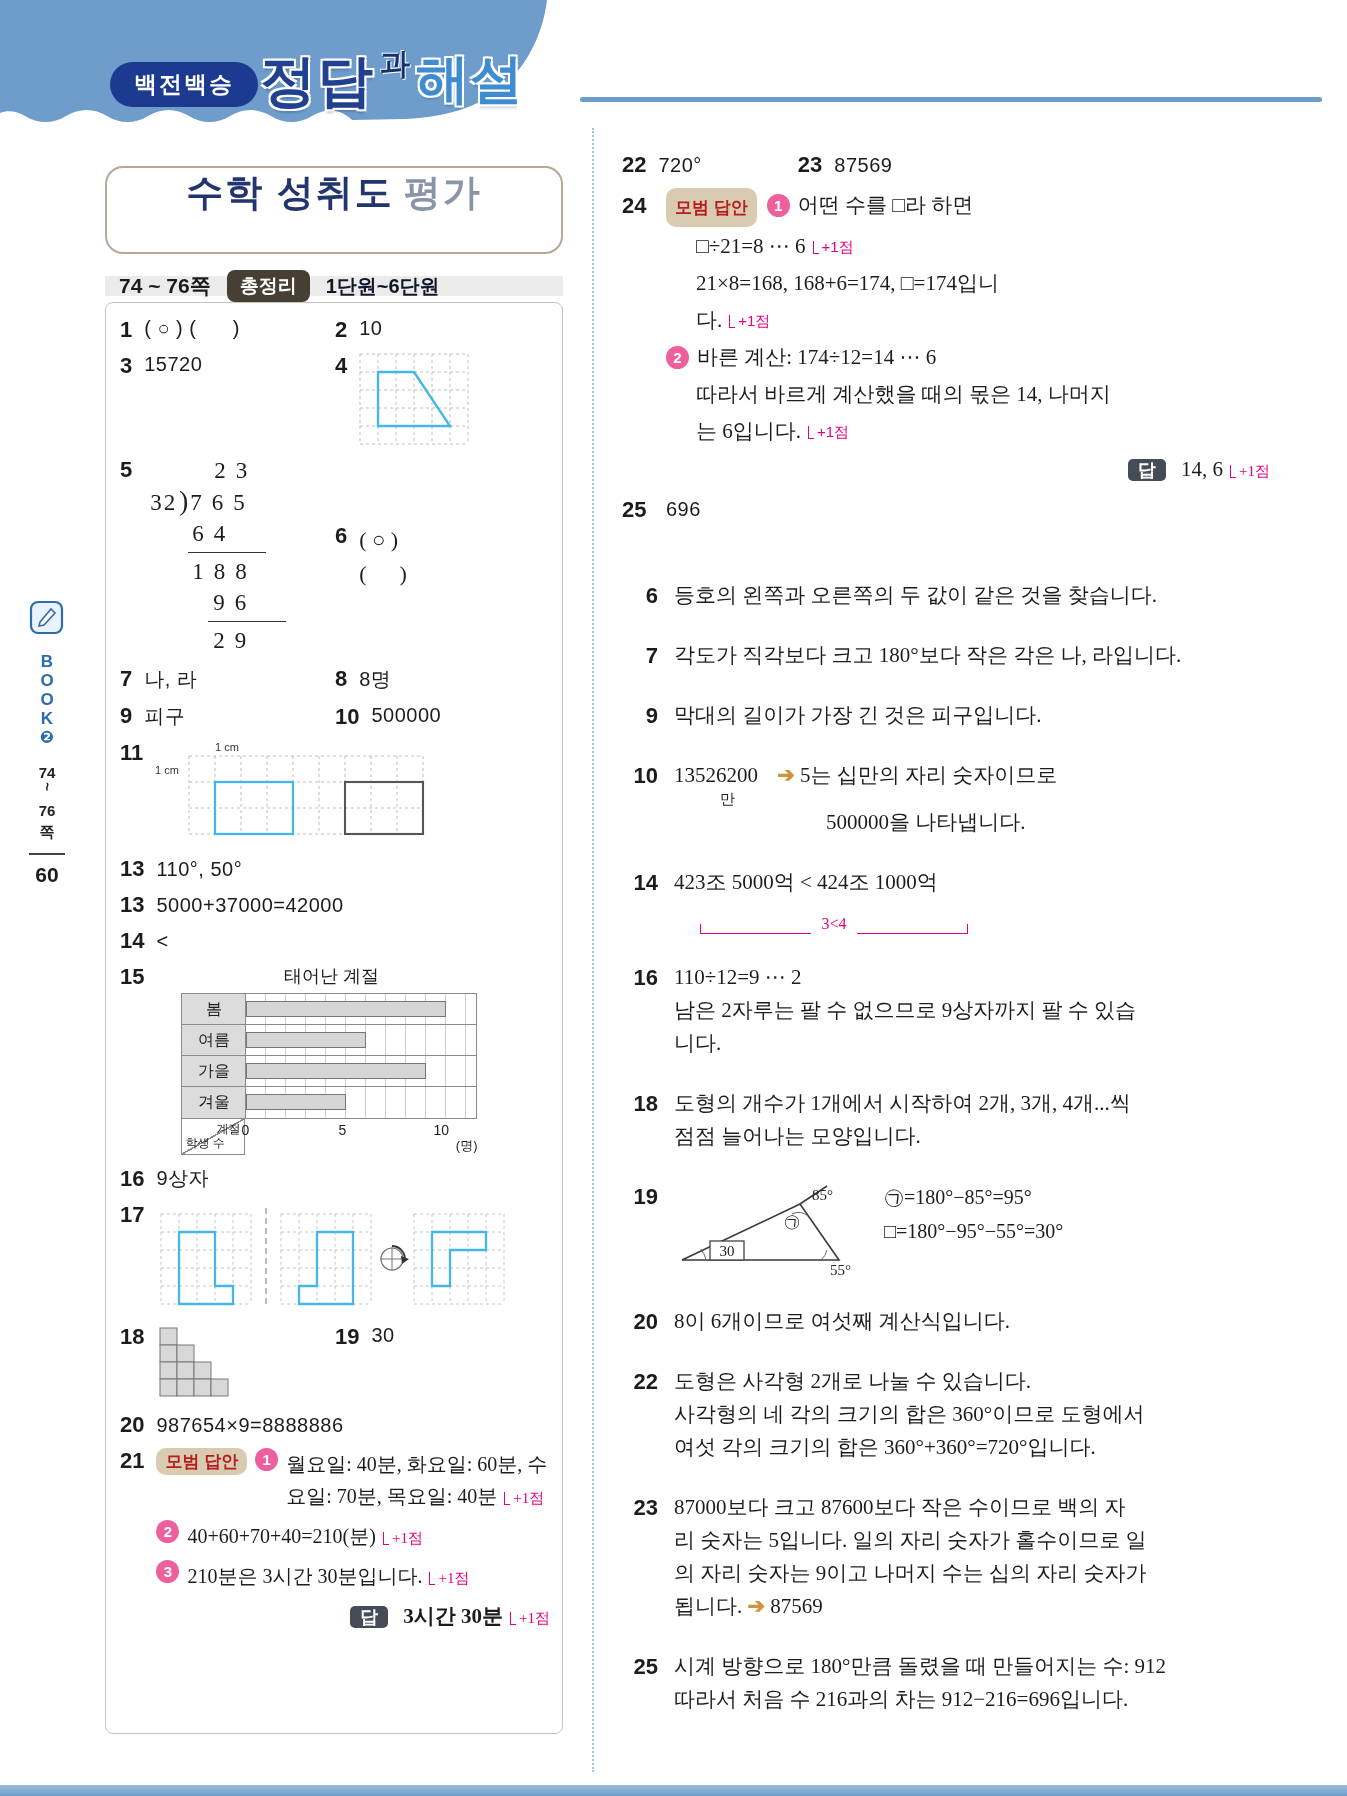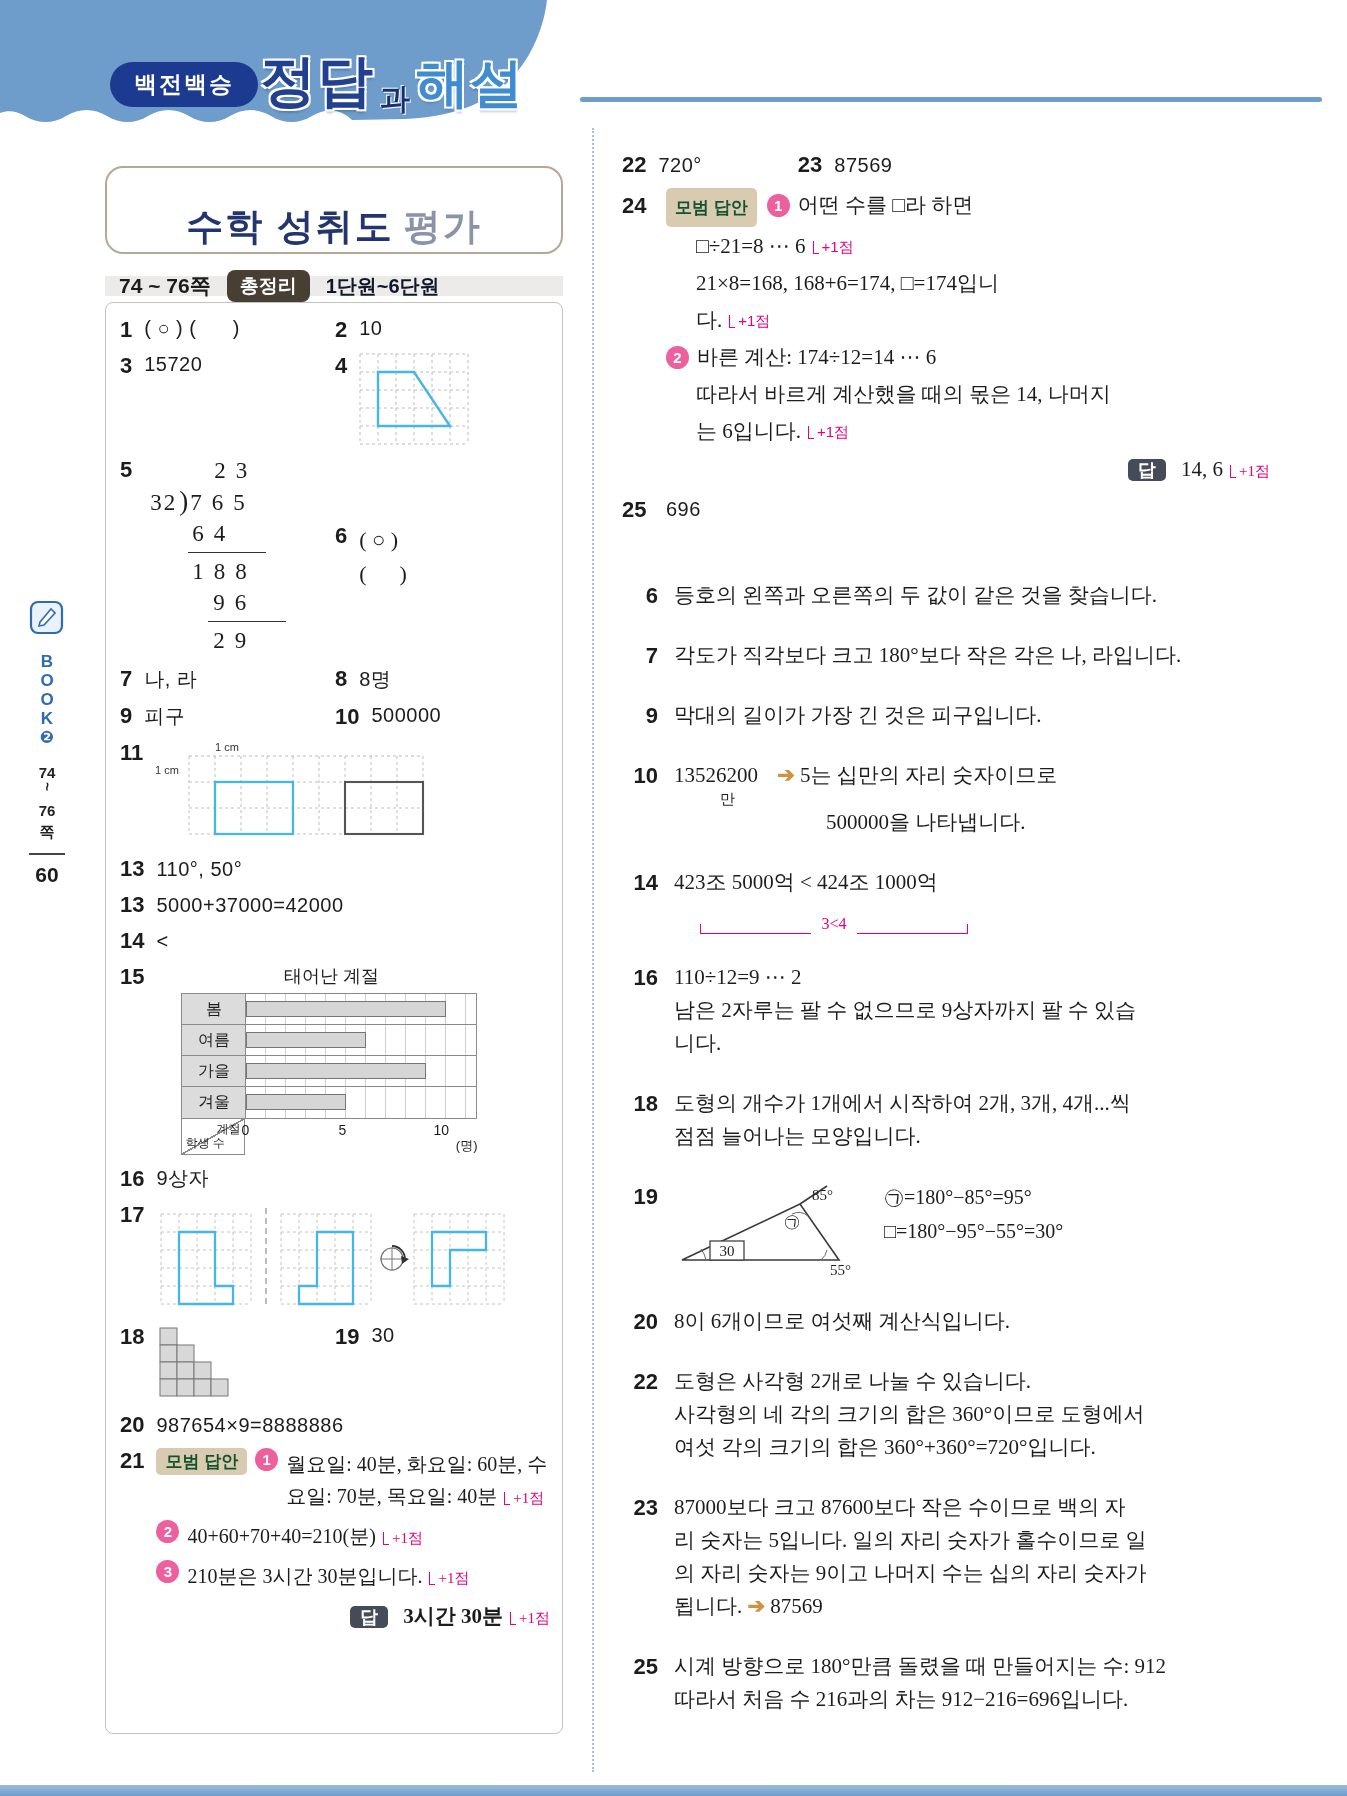--- a/index.html
+++ b/index.html
@@ -11,7 +11,7 @@
 
 .header-svg{position:absolute;left:0;top:0}
 .brand-badge{position:absolute;left:110px;top:62px;background:#1c3a8f;color:#fff;font-weight:700;font-size:23px;padding:7px 24px;border-radius:26px;letter-spacing:2px}
-.main-title{position:absolute;left:260px;top:44px;display:flex;align-items:flex-end;white-space:nowrap}
+.main-title{position:absolute;left:260px;top:44px;display:flex;align-items:flex-start;white-space:nowrap}
 .main-title .t1{font-size:56px;font-weight:900;color:#21408f;text-shadow:-2px -2px 0 #fff,2px -2px 0 #fff,-2px 2px 0 #fff,2px 2px 0 #fff,0 4px 2px rgba(20,40,90,.25);letter-spacing:1px}
 .main-title .tj{font-size:30px;font-weight:800;color:#17306e;margin:0 6px;text-shadow:-1px -1px 0 #fff,1px 1px 0 #fff}
 .main-title .t2{font-size:53px;font-weight:900;color:#3f8cd0;text-shadow:-2px -2px 0 #fff,2px -2px 0 #fff,-2px 2px 0 #fff,2px 2px 0 #fff,0 4px 2px rgba(20,40,90,.2);letter-spacing:1px}

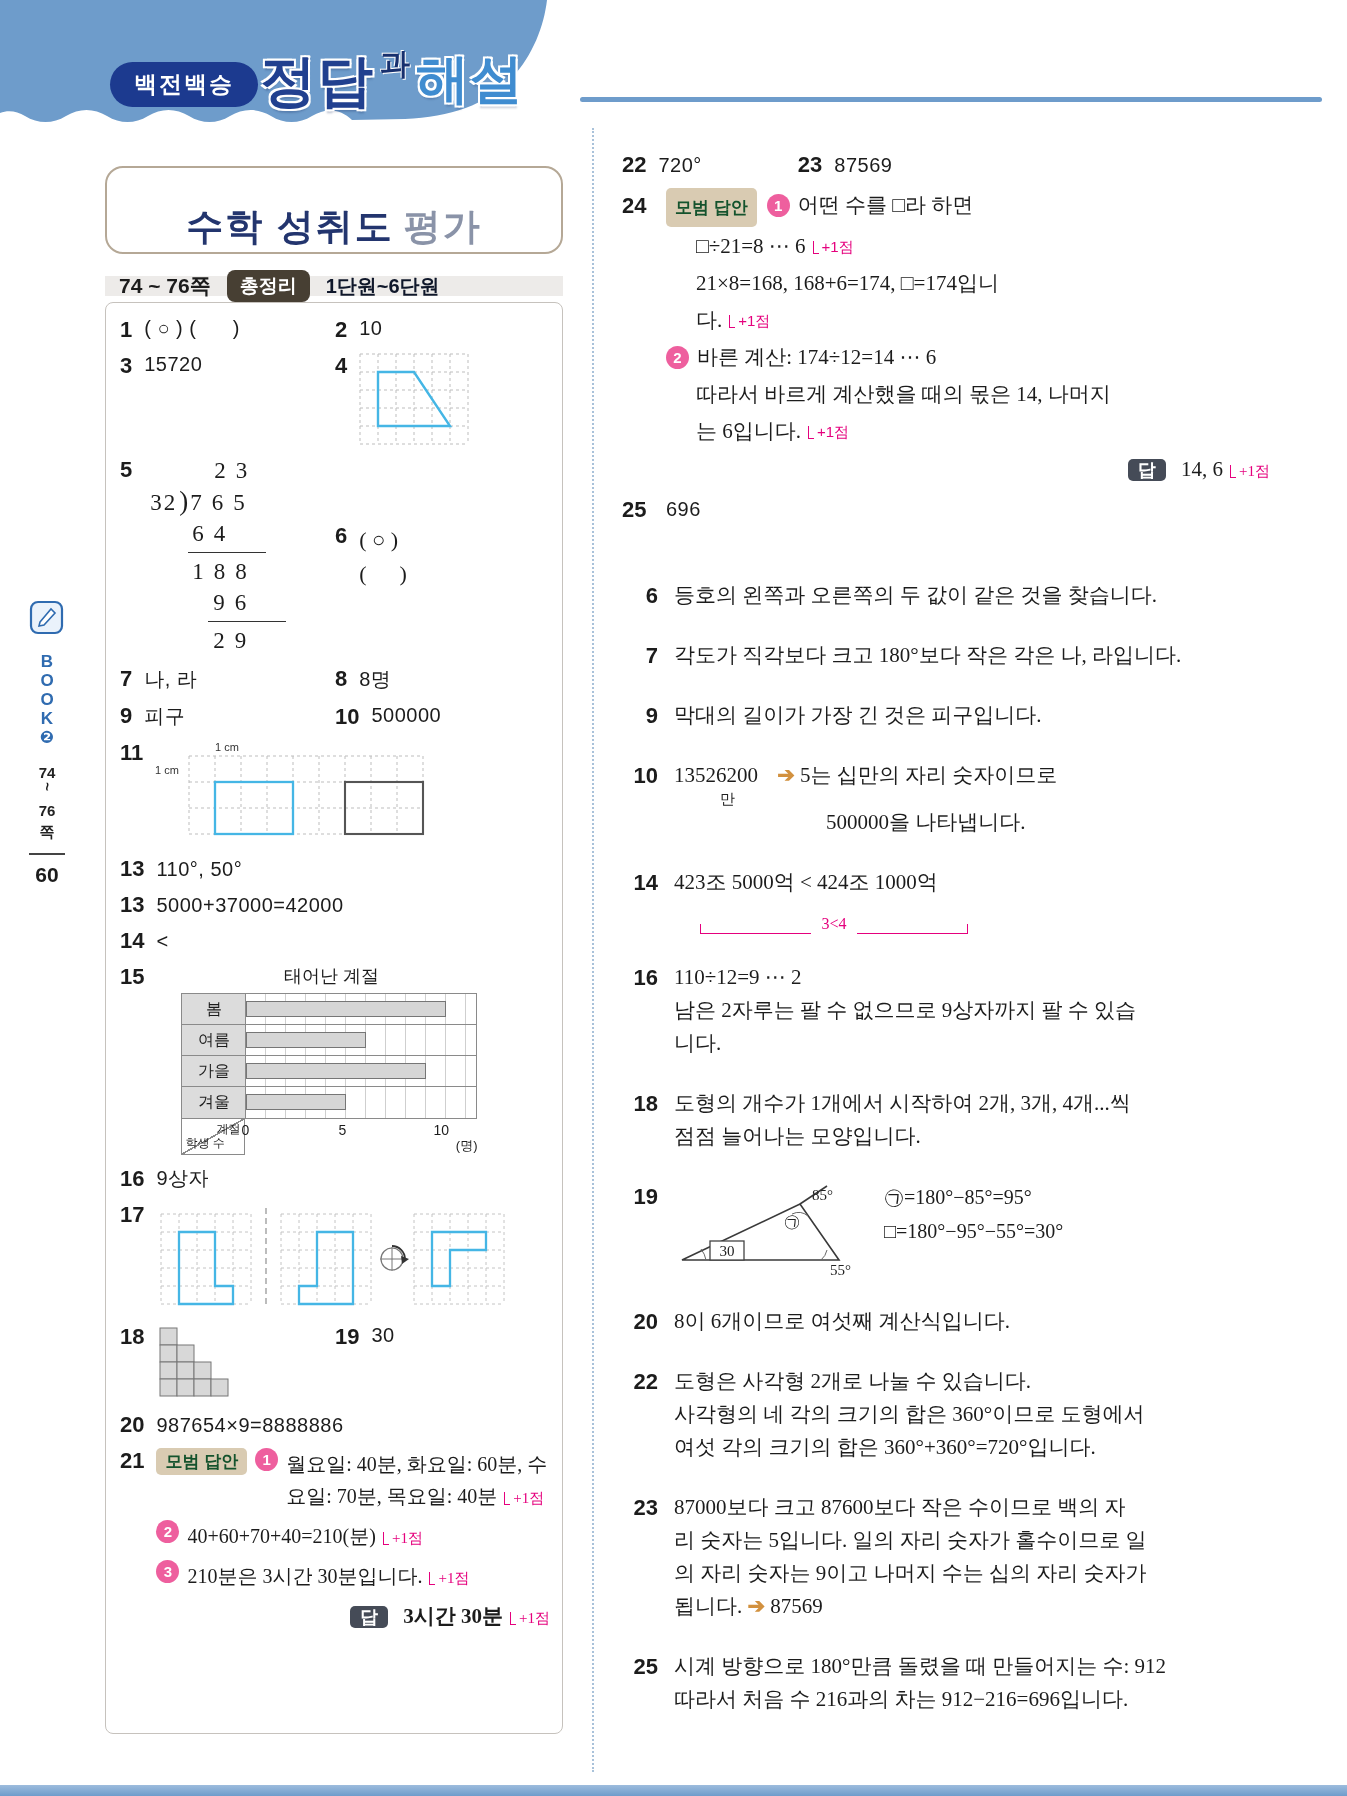--- a/index.html
+++ b/index.html
@@ -32,7 +32,7 @@
 
 
 .left-col{position:absolute;left:105px;top:166px;width:458px}
-.sec-title{border:2.5px solid #b5a896;border-radius:18px;height:88px;display:flex;align-items:flex-end;justify-content:center;background:#fff}
+.sec-title{border:2.5px solid #b5a896;border-radius:18px;height:88px;display:flex;align-items:flex-start;justify-content:center;background:#fff}
 .sec-title .st-strong{font-size:37px;font-weight:800;color:#23356e;letter-spacing:2px;margin-right:10px}
 .sec-title .st-light{font-size:37px;font-weight:700;color:#8a93a8;letter-spacing:2px}
 .range-row{margin-top:22px;background:#edebe9;height:20px;display:flex;align-items:center;gap:16px;padding-left:14px}

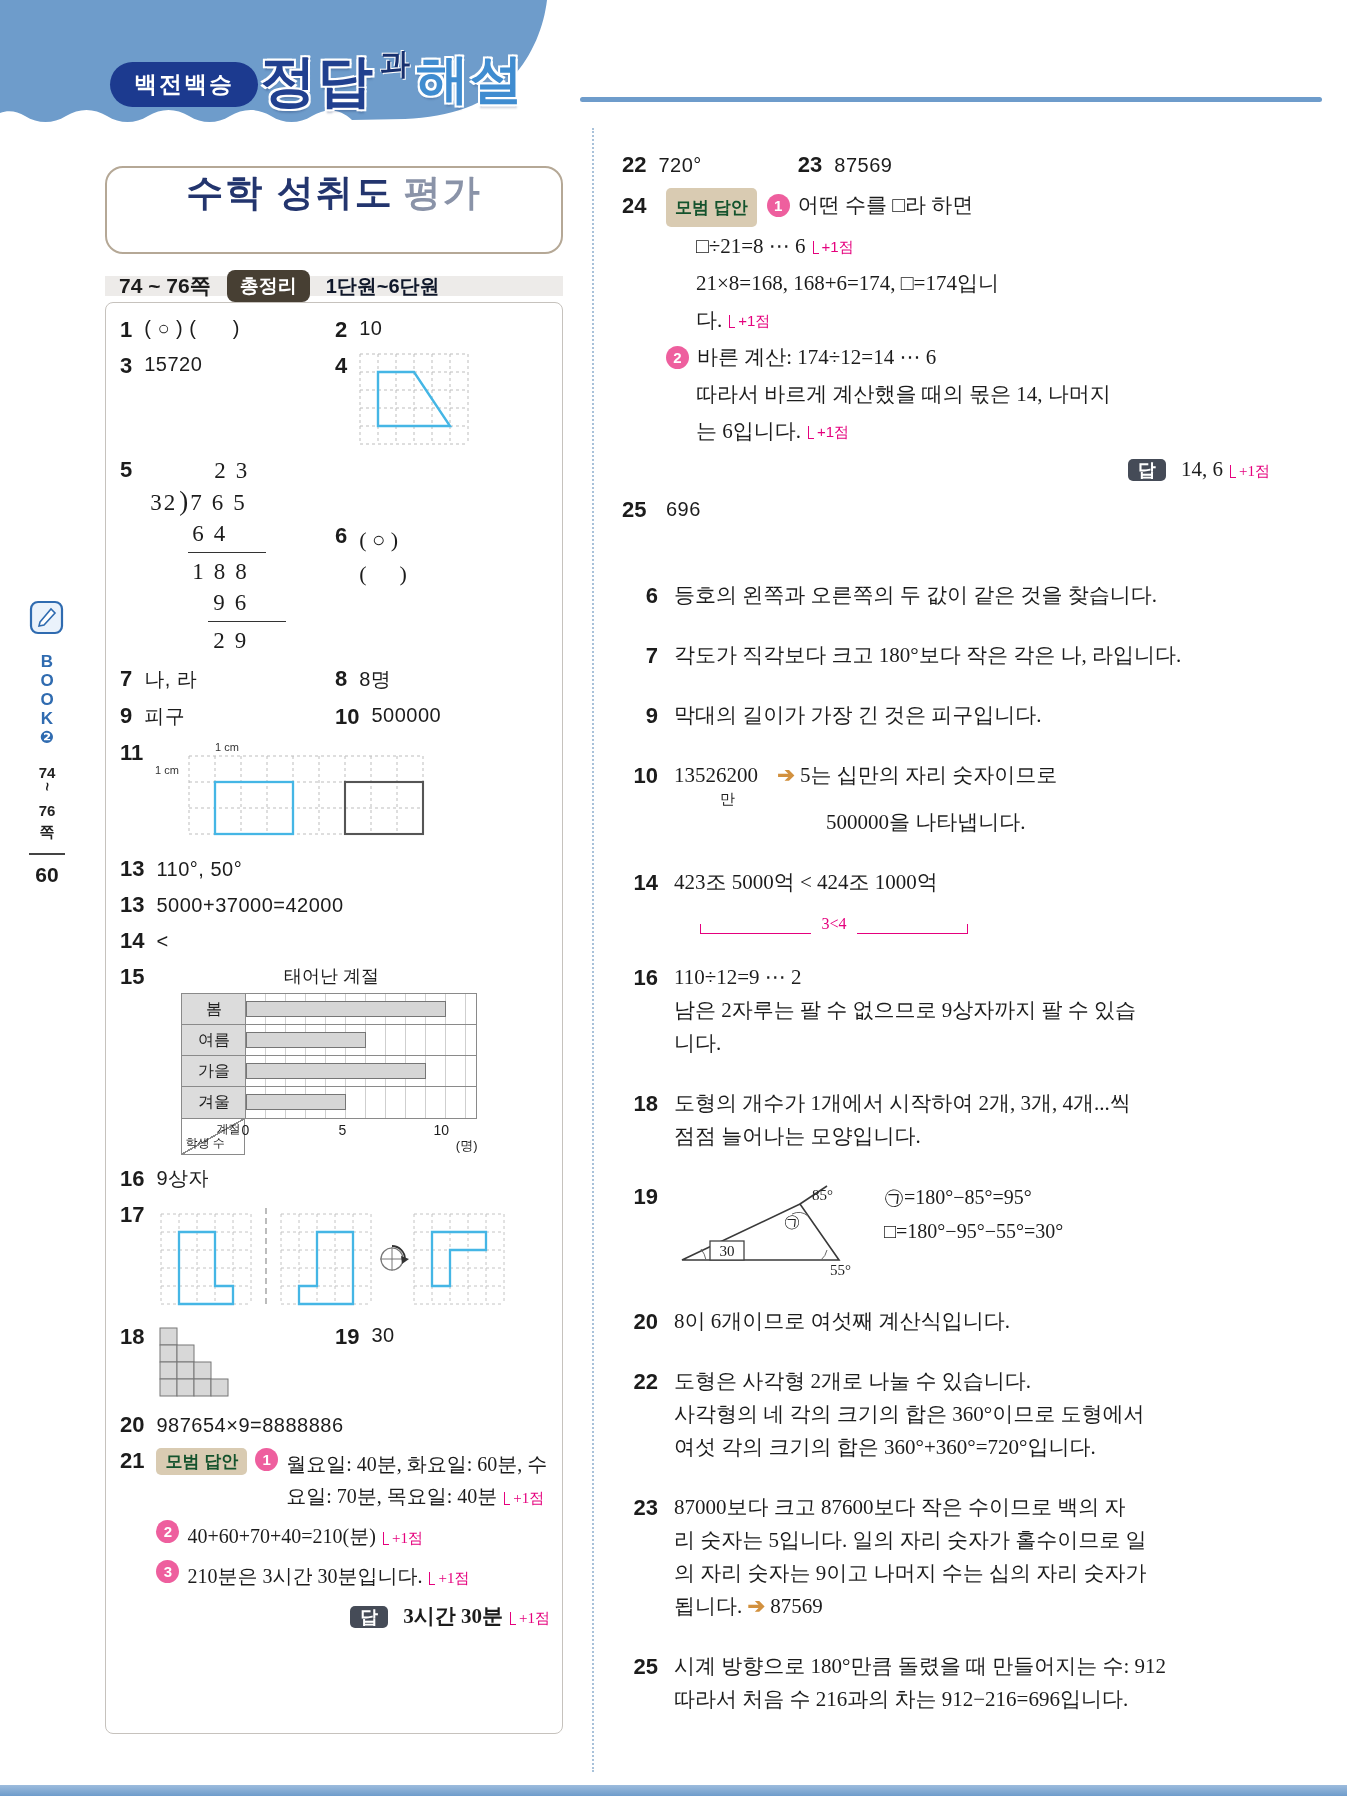--- a/index.html
+++ b/index.html
@@ -86,7 +86,7 @@
 .c-unit{position:absolute;right:0;top:18px;font-size:13px}
 
 
-.badge-tan{background:#d9cbb2;color:#14532d;border-radius:5px;padding:2px 9px;font-size:17px;font-weight:700;flex:none}
+.badge-tan{background:#d9cbb2;color:#b91c1c;border-radius:10px;padding:2px 9px;font-size:17px;font-weight:700;flex:none}
 .badge-ans{background:#454b57;color:#fff;border-radius:5px;padding:1px 10px;font-size:18px;font-weight:700}
 .cnum{display:inline-flex;align-items:center;justify-content:center;width:23px;height:23px;border-radius:50%;background:#ee5f9e;color:#fff;font-size:15px;font-weight:700;flex:none;vertical-align:-4px}
 .score{color:#e5007d;font-size:15px;white-space:nowrap}

